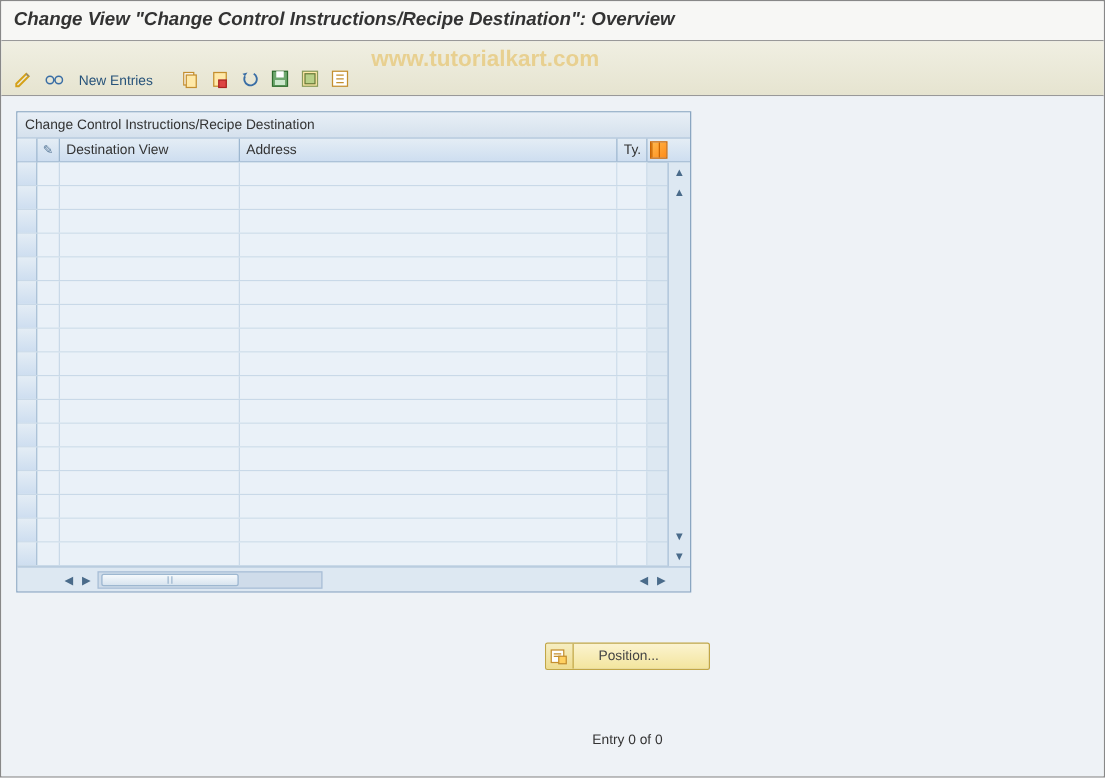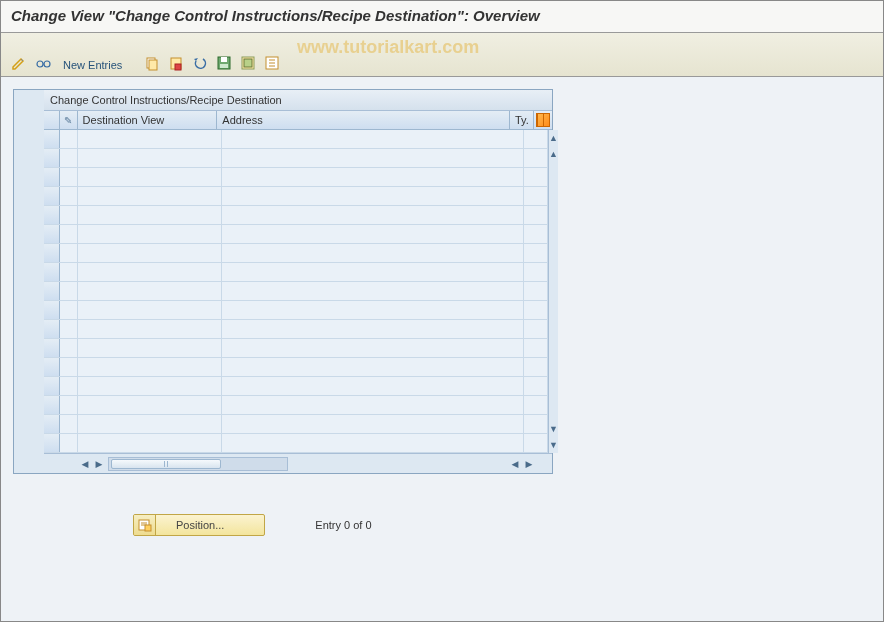--- a/index.html
+++ b/index.html
@@ -84,7 +84,6 @@
       border: 1px solid #8aa6c1;
       background: #dde8f2;
       width: 540px;
-      padding-left: 30px;
     }
     .table-title {
       padding: 4px 6px;

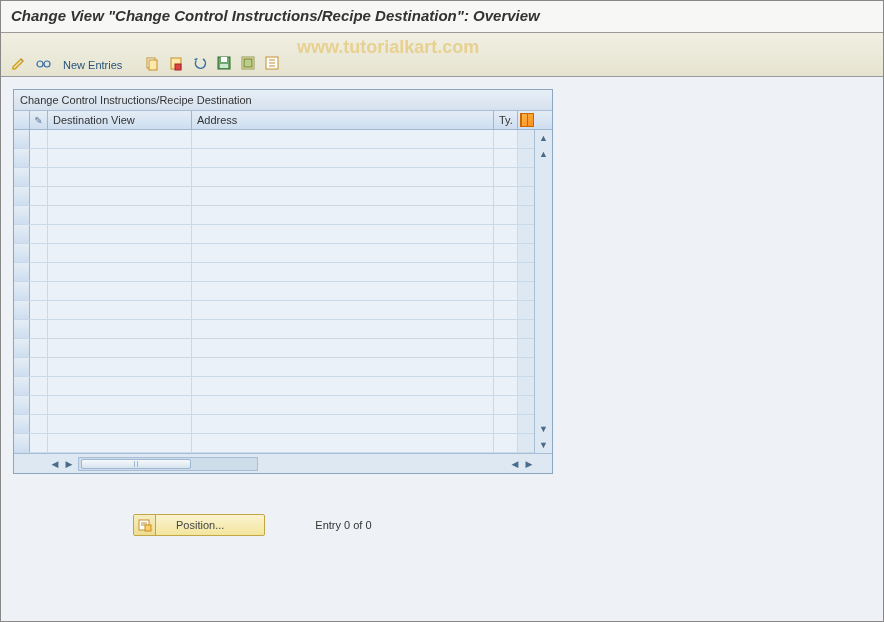--- a/index.html
+++ b/index.html
@@ -208,6 +208,7 @@
       gap: 50px;
       margin-top: 40px;
       padding-left: 120px;
+      flex-direction: column;
     }
     .position-btn {
       display: flex;

